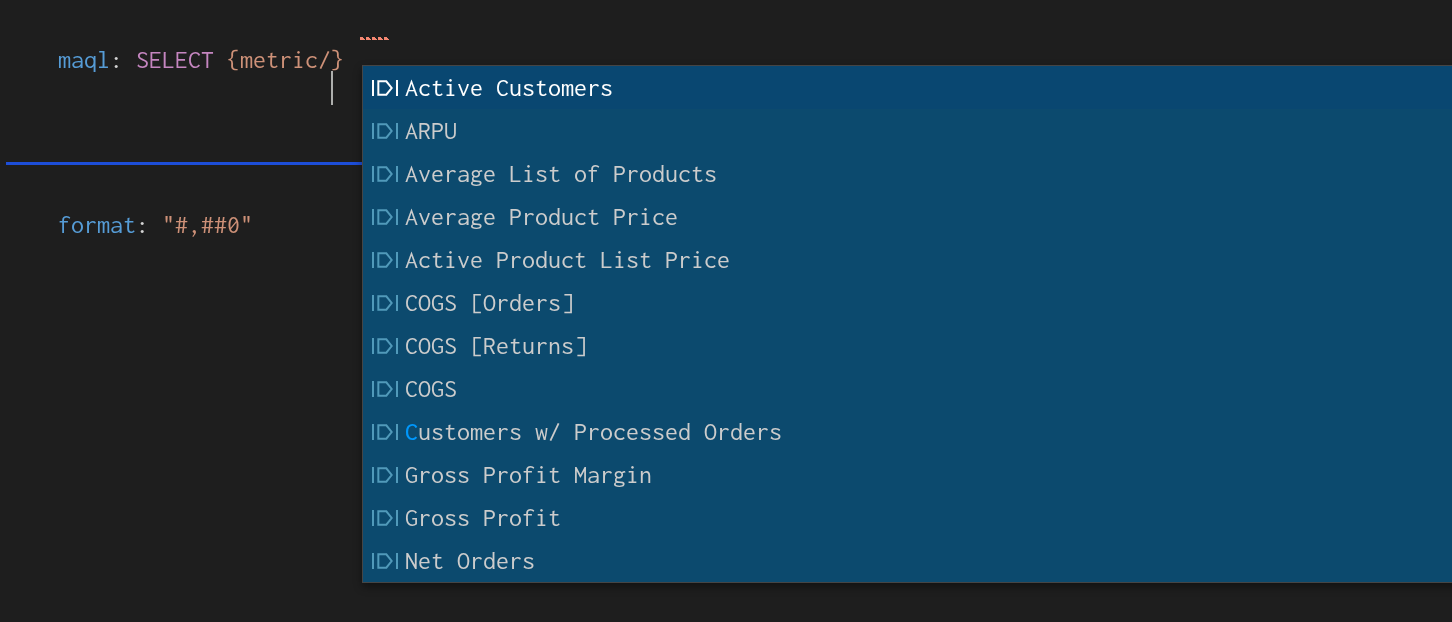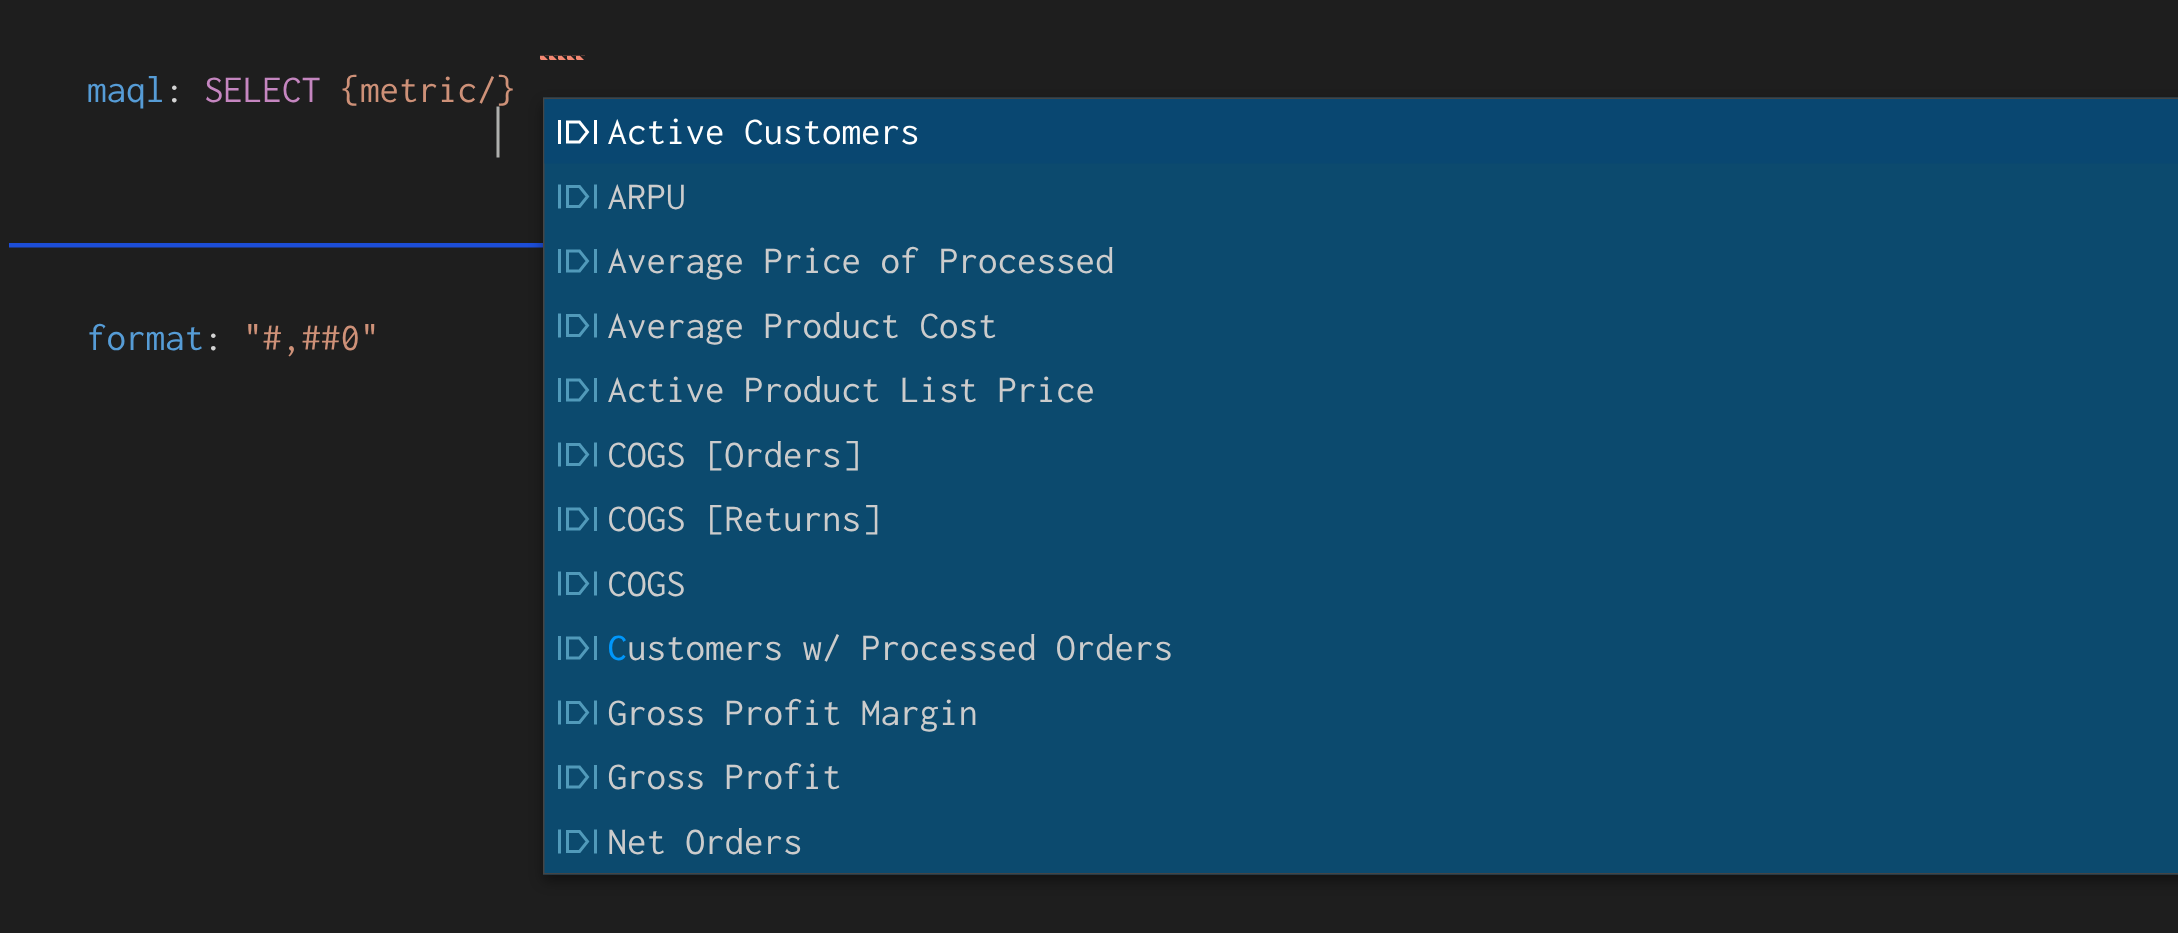--- a/index.html
+++ b/index.html
@@ -160,7 +160,7 @@
           </g>
         </svg>
       </span>
-      <span class="suggest-label">Average Price of Processed</span>
+      <span class="suggest-label">Average List of Products</span>
     </div>
     <div class="suggest-item">
       <span class="suggest-icon">

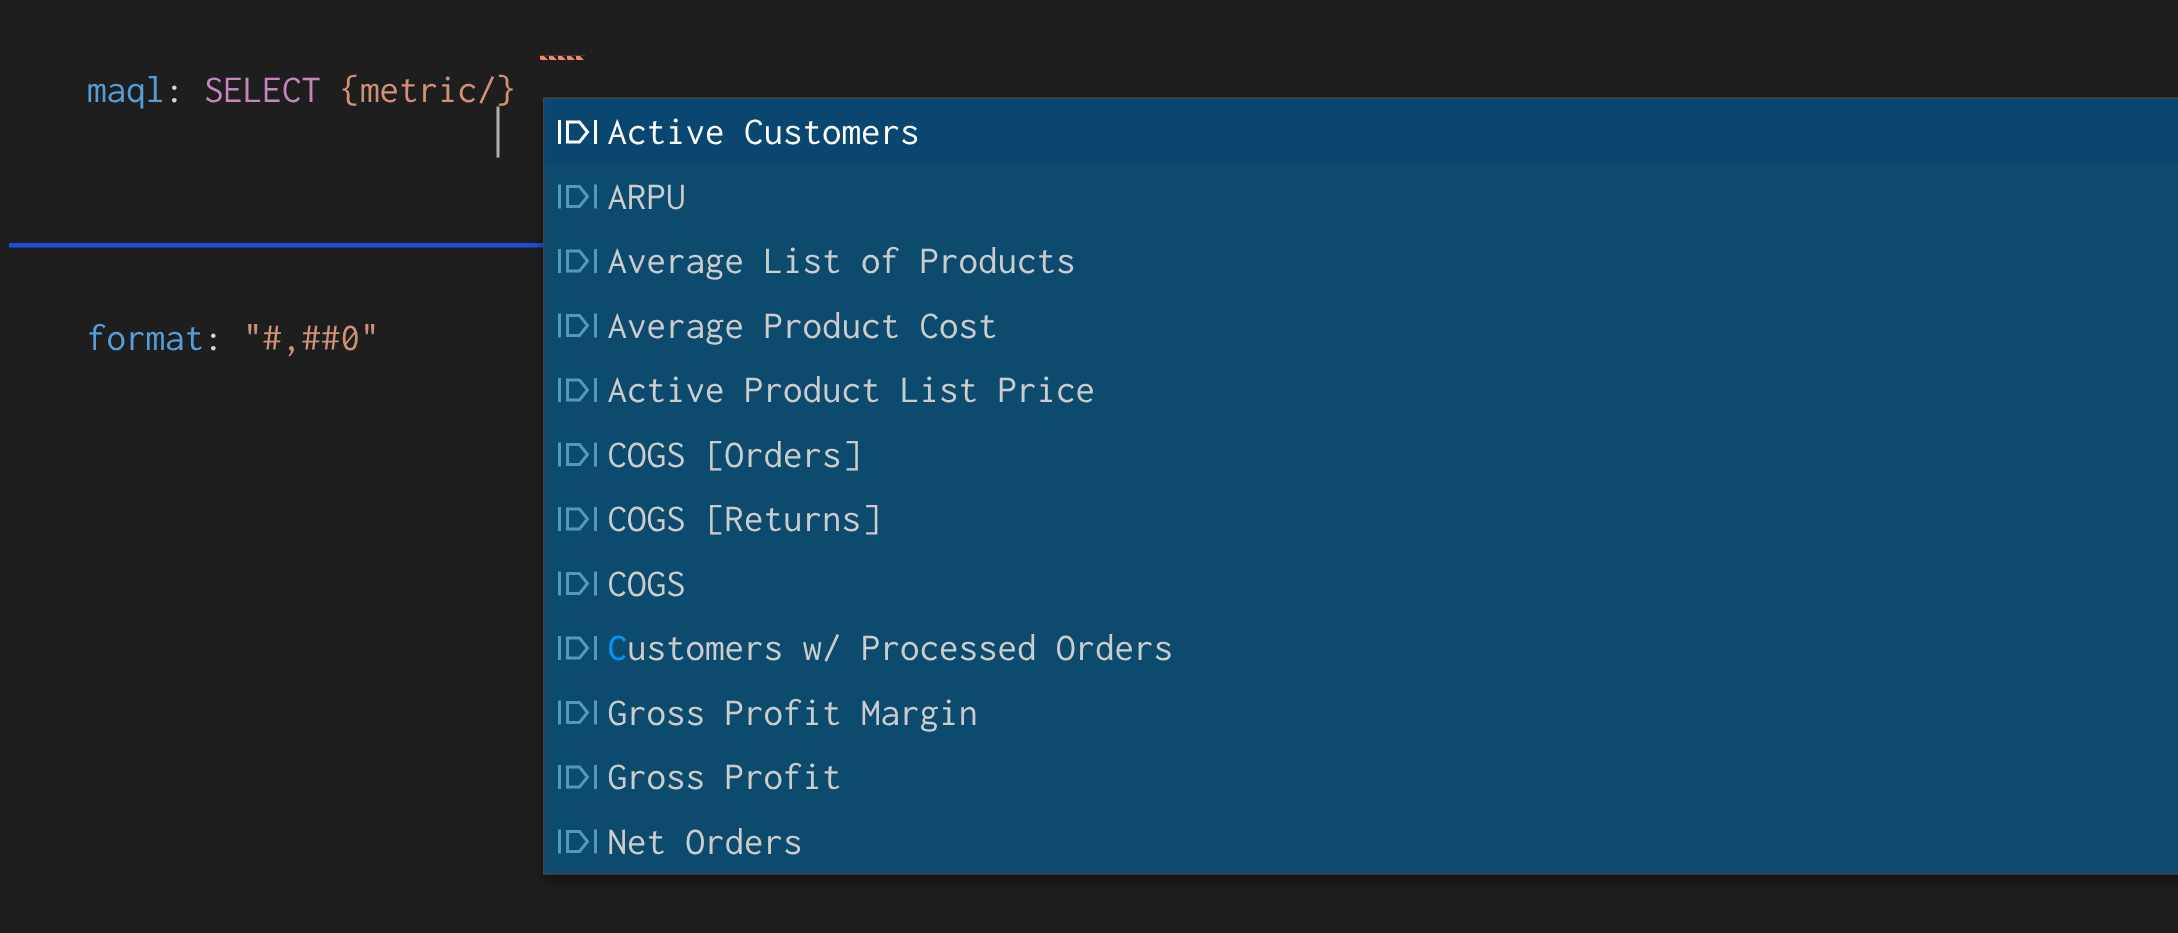--- a/index.html
+++ b/index.html
@@ -172,7 +172,7 @@
           </g>
         </svg>
       </span>
-      <span class="suggest-label">Average Product Cost</span>
+      <span class="suggest-label">Average Product Price</span>
     </div>
     <div class="suggest-item">
       <span class="suggest-icon">

